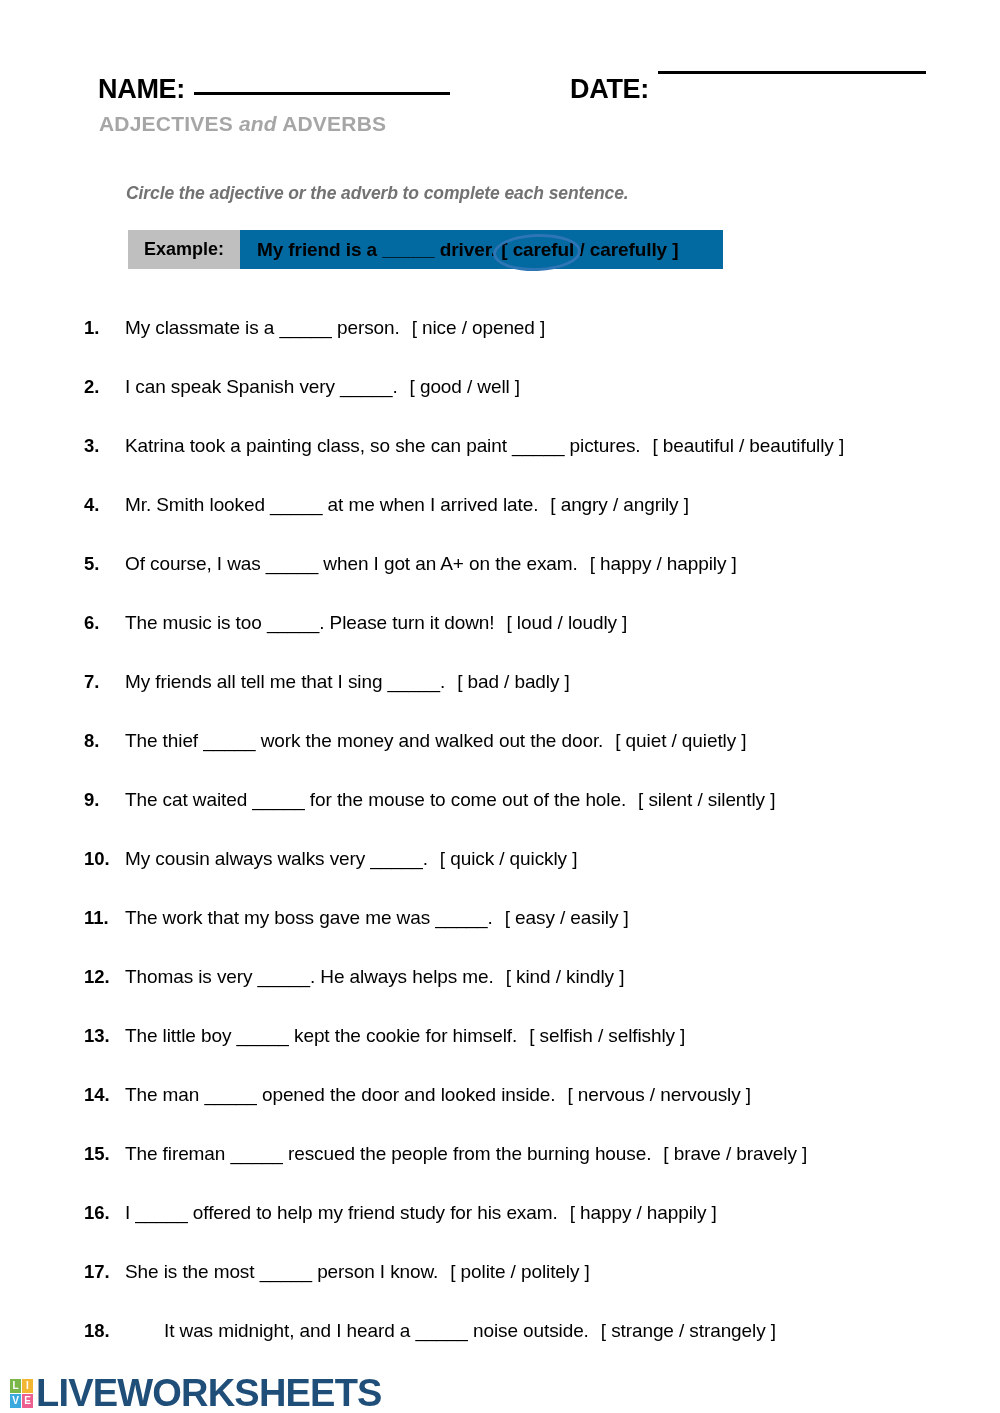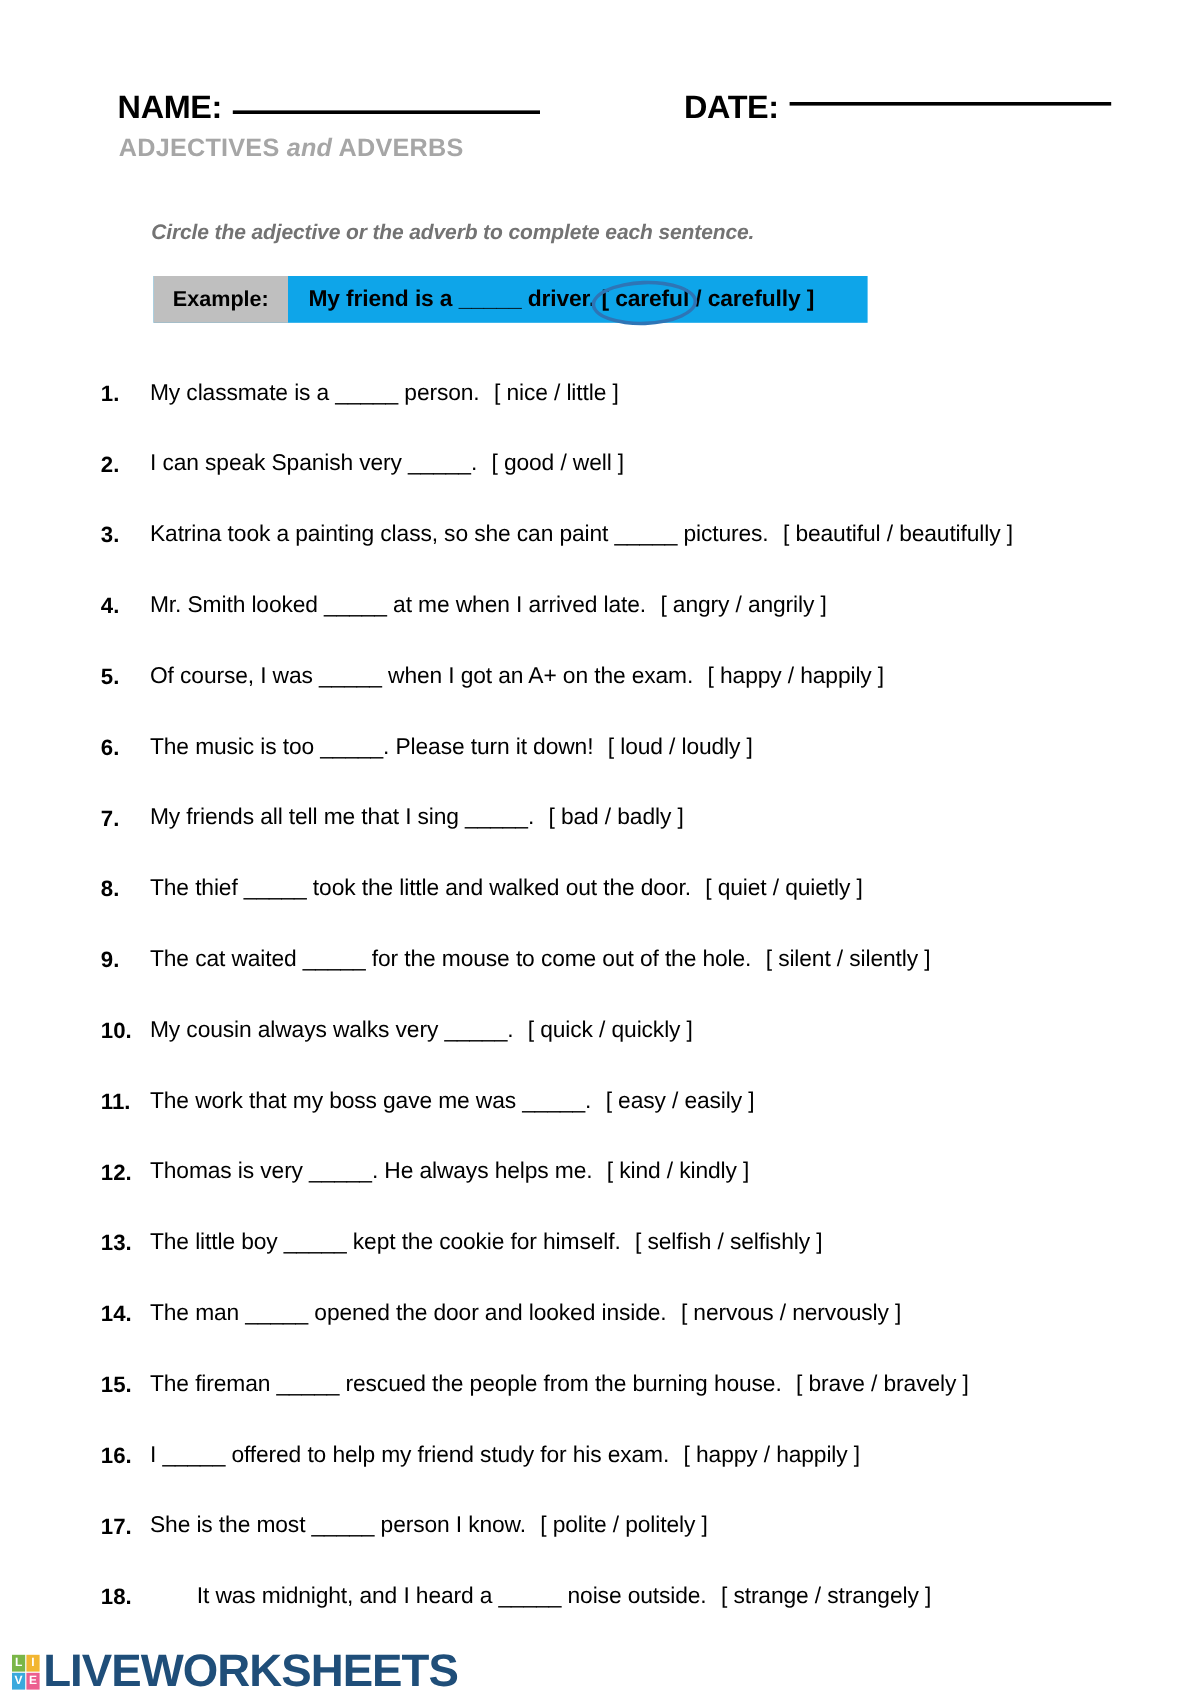--- a/index.html
+++ b/index.html
@@ -37,7 +37,7 @@
     left: 558px;
     top: 74px;
     display: flex;
-    align-items: center;
+    align-items: flex-start;
     white-space: nowrap;
   }
   .field-label {

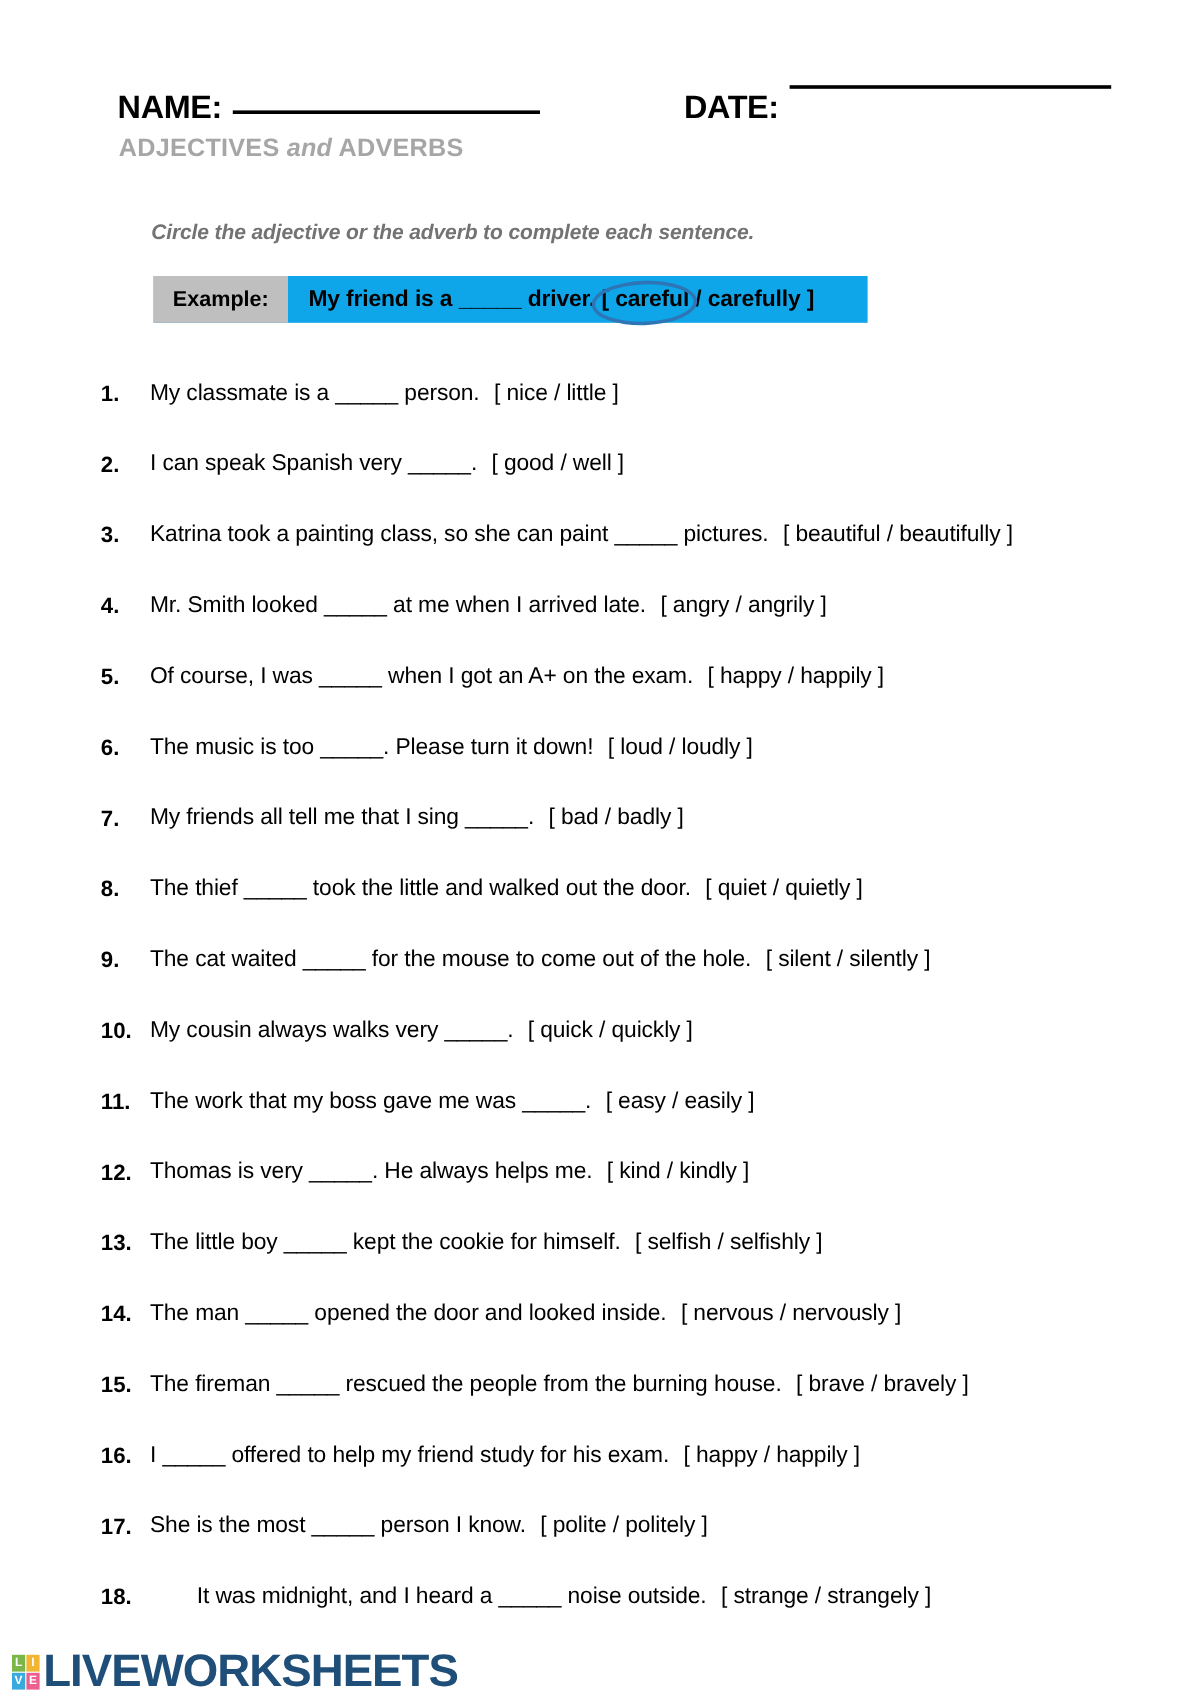--- a/index.html
+++ b/index.html
@@ -90,7 +90,7 @@
     top: 230px;
     width: 595px;
     height: 39px;
-    background: #0ea5e9;
+    background: #0369a1;
     display: flex;
     align-items: center;
   }

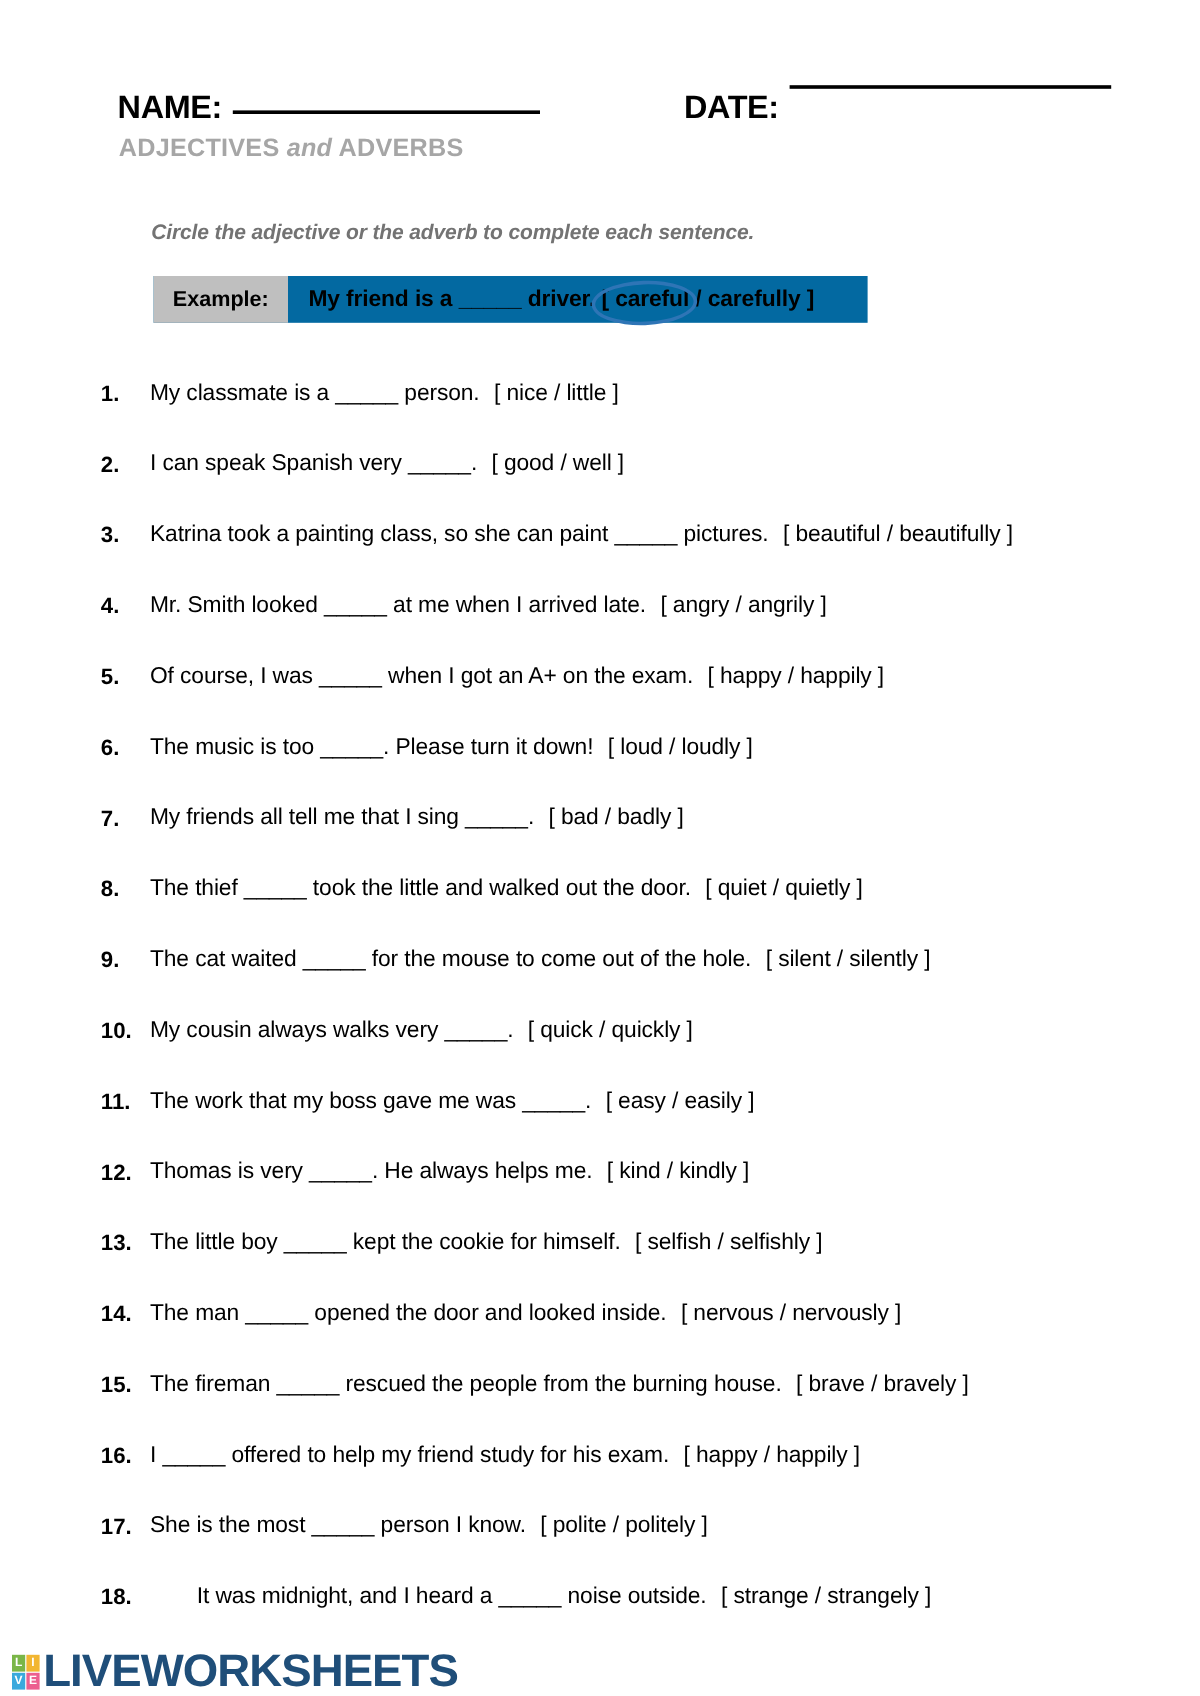--- a/index.html
+++ b/index.html
@@ -252,7 +252,7 @@
 <div id="question-list">
     <div class="question-row">
       <span class="q-number">1.</span>
-      <span class="q-text"><span>My classmate is a _____ person.</span><span class="q-choices">[ nice / little ]</span></span>
+      <span class="q-text"><span>My classmate is a _____ person.</span><span class="q-choices">[ nice / opened ]</span></span>
     </div>
     <div class="question-row">
       <span class="q-number">2.</span>

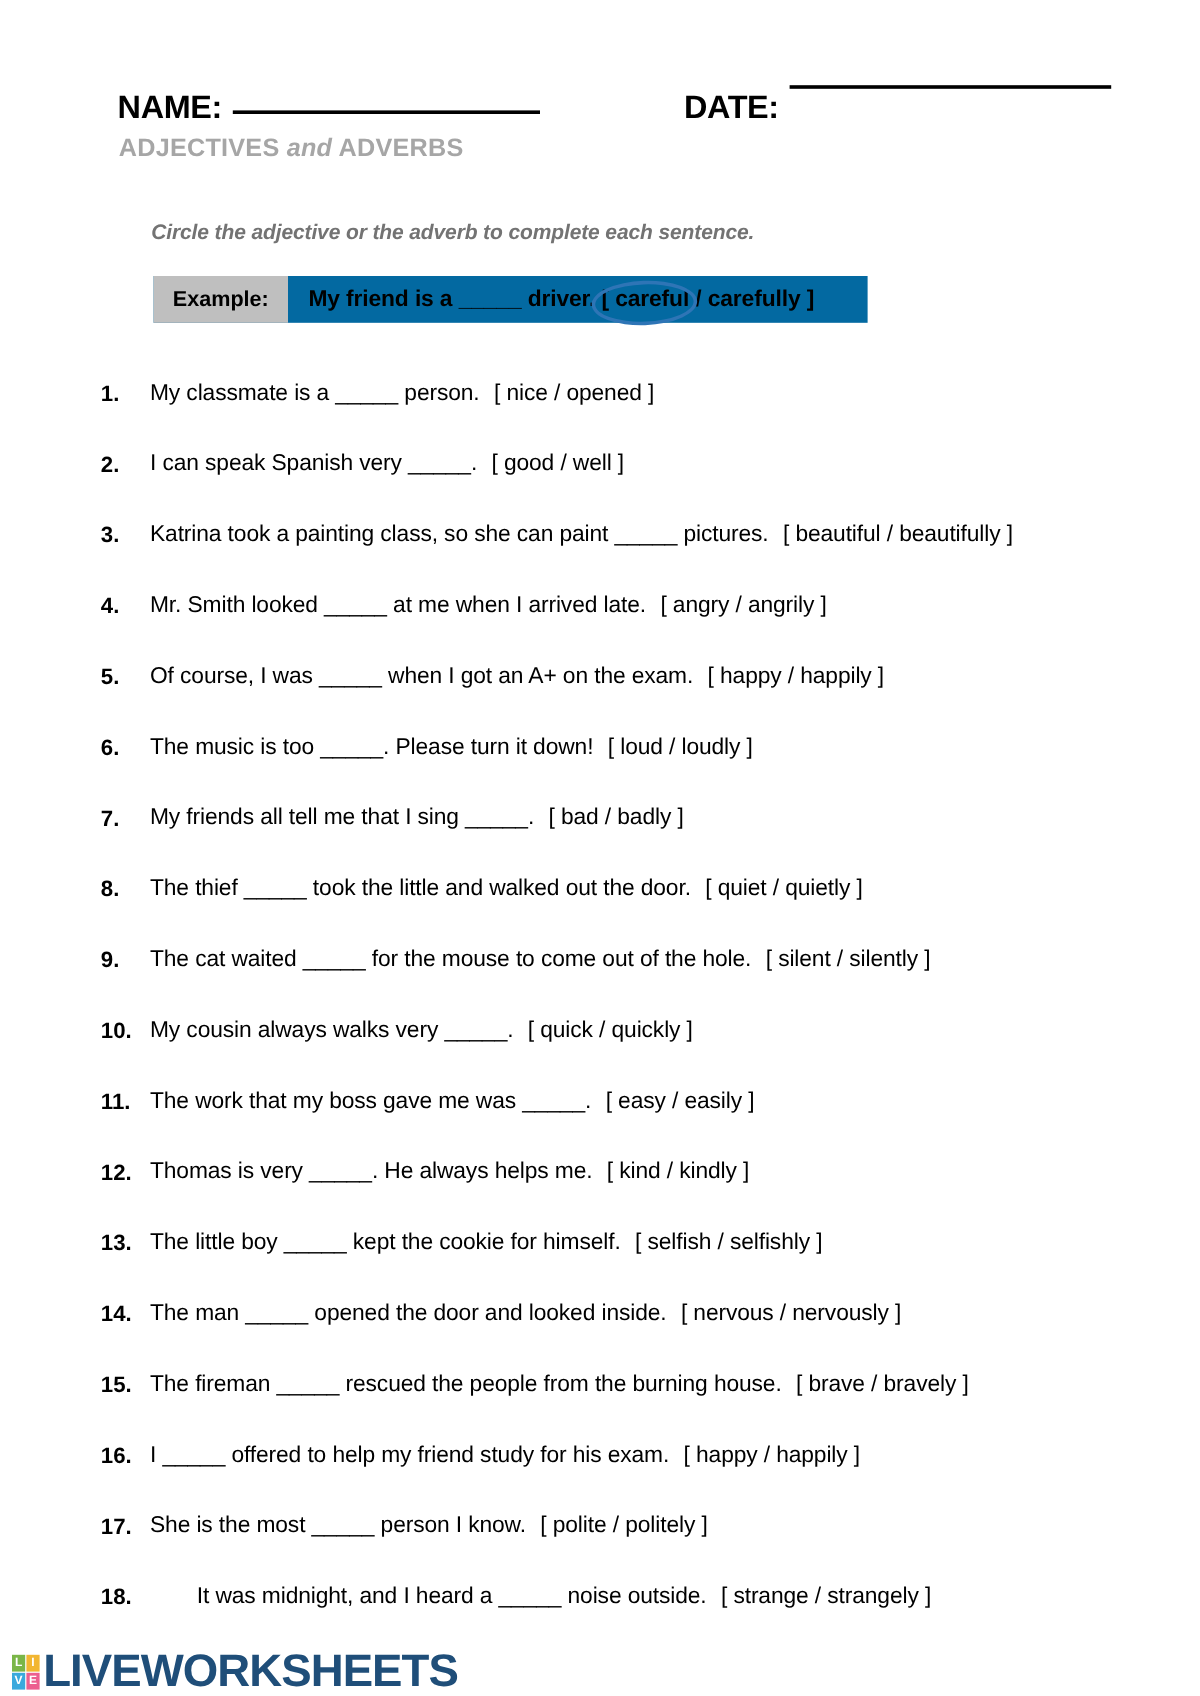--- a/index.html
+++ b/index.html
@@ -280,7 +280,7 @@
     </div>
     <div class="question-row">
       <span class="q-number">8.</span>
-      <span class="q-text"><span>The thief _____ took the little and walked out the door.</span><span class="q-choices">[ quiet / quietly ]</span></span>
+      <span class="q-text"><span>The thief _____ work the money and walked out the door.</span><span class="q-choices">[ quiet / quietly ]</span></span>
     </div>
     <div class="question-row">
       <span class="q-number">9.</span>

